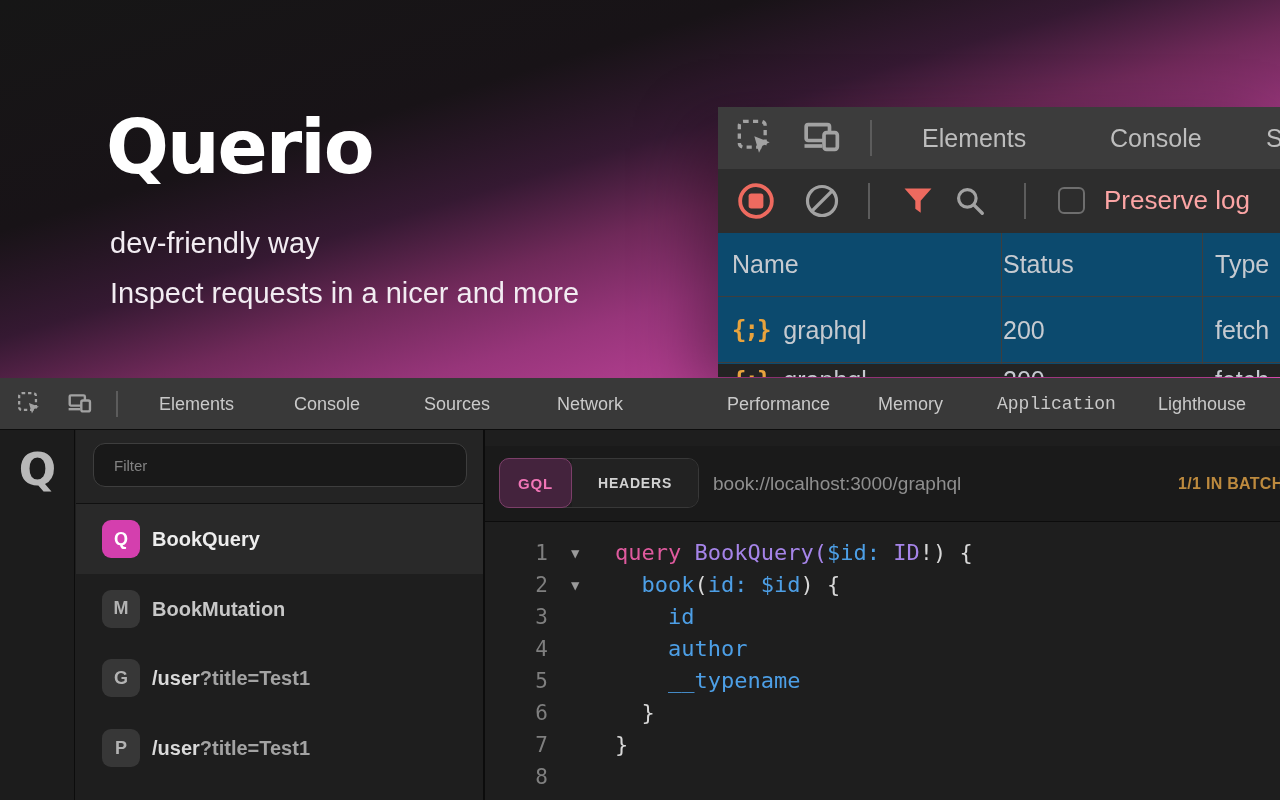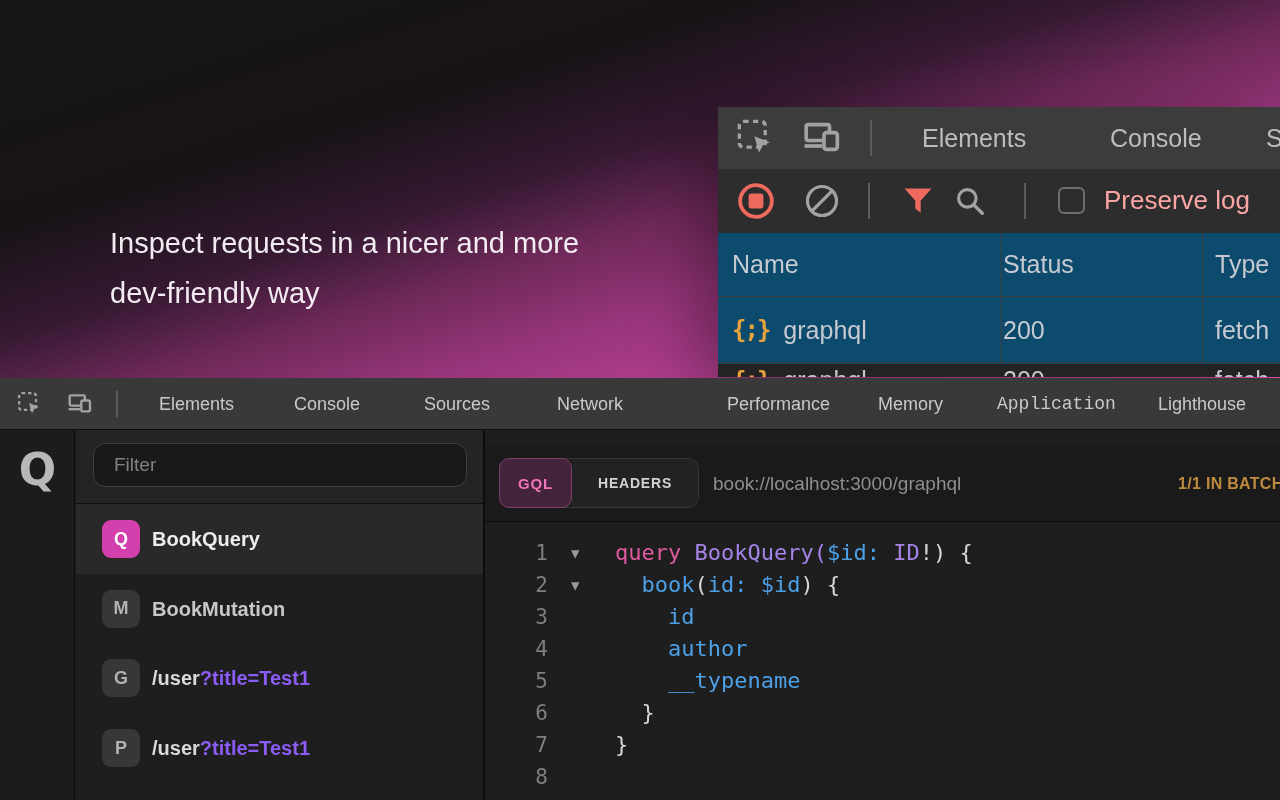--- a/index.html
+++ b/index.html
@@ -106,6 +106,7 @@
 <body>
 
 <div id="hero">
+  <div class="hero-title">Querio</div>
   <div class="tagline">
     <div>Inspect requests in a nicer and more</div>
     <div>dev-friendly way</div>

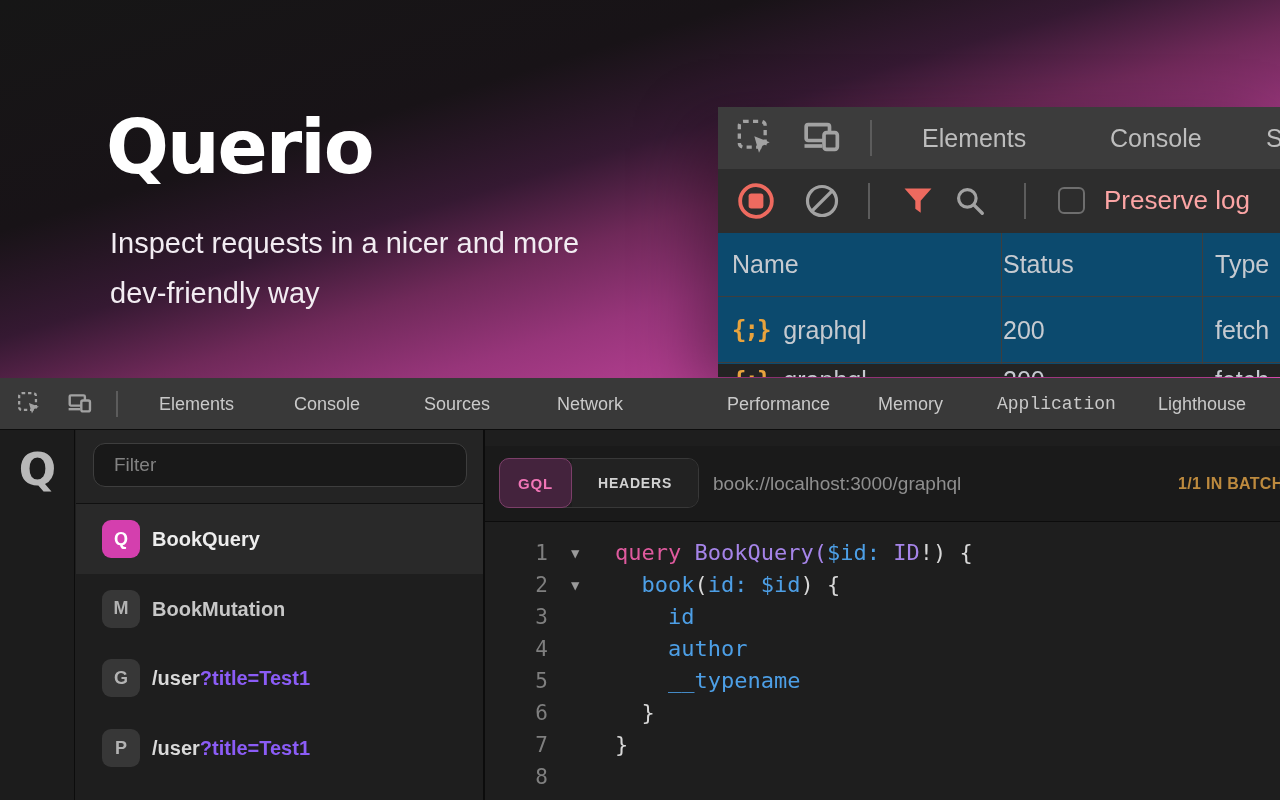--- a/index.html
+++ b/index.html
@@ -108,8 +108,8 @@
 <div id="hero">
   <div class="hero-title">Querio</div>
   <div class="tagline">
+    <div>dev-friendly way</div>
     <div>Inspect requests in a nicer and more</div>
-    <div>dev-friendly way</div>
   </div>
 
   <div id="mini">

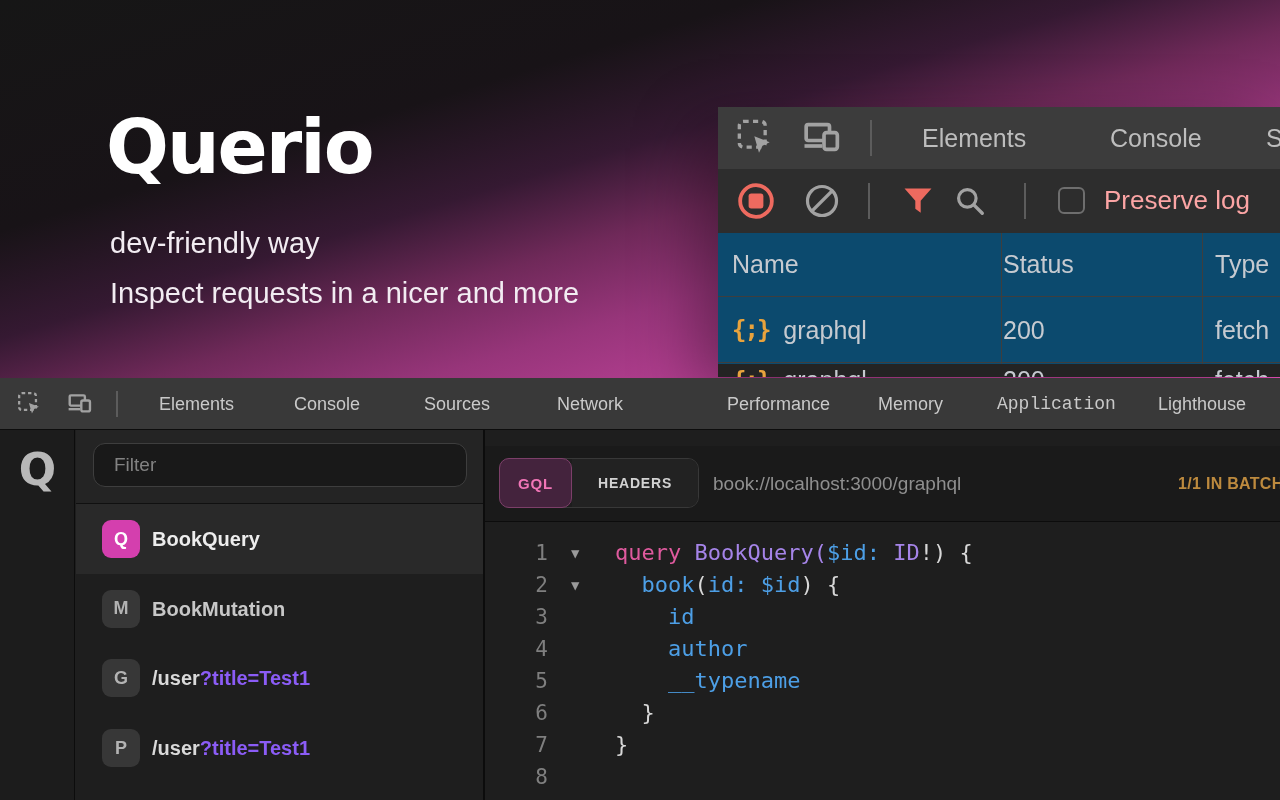--- a/index.html
+++ b/index.html
@@ -58,7 +58,7 @@
     border-bottom:1px solid #101010; }
   .filter-input { position:absolute; left:17px; top:13px; width:374px; height:44px;
     background:#191919; border:1px solid #3e3e3e; border-radius:12px; color:#cfcfcf;
-    font-size:19px; padding:0 20px; outline:none; font-family:"Liberation Sans",sans-serif; }
+    font-size:15px; padding:0 20px; outline:none; font-family:"Liberation Sans",sans-serif; }
   .filter-input::placeholder { color:#828282; }
   .req { position:absolute; left:0; width:100%; height:70px; }
   .req.sel { background:#292929; }

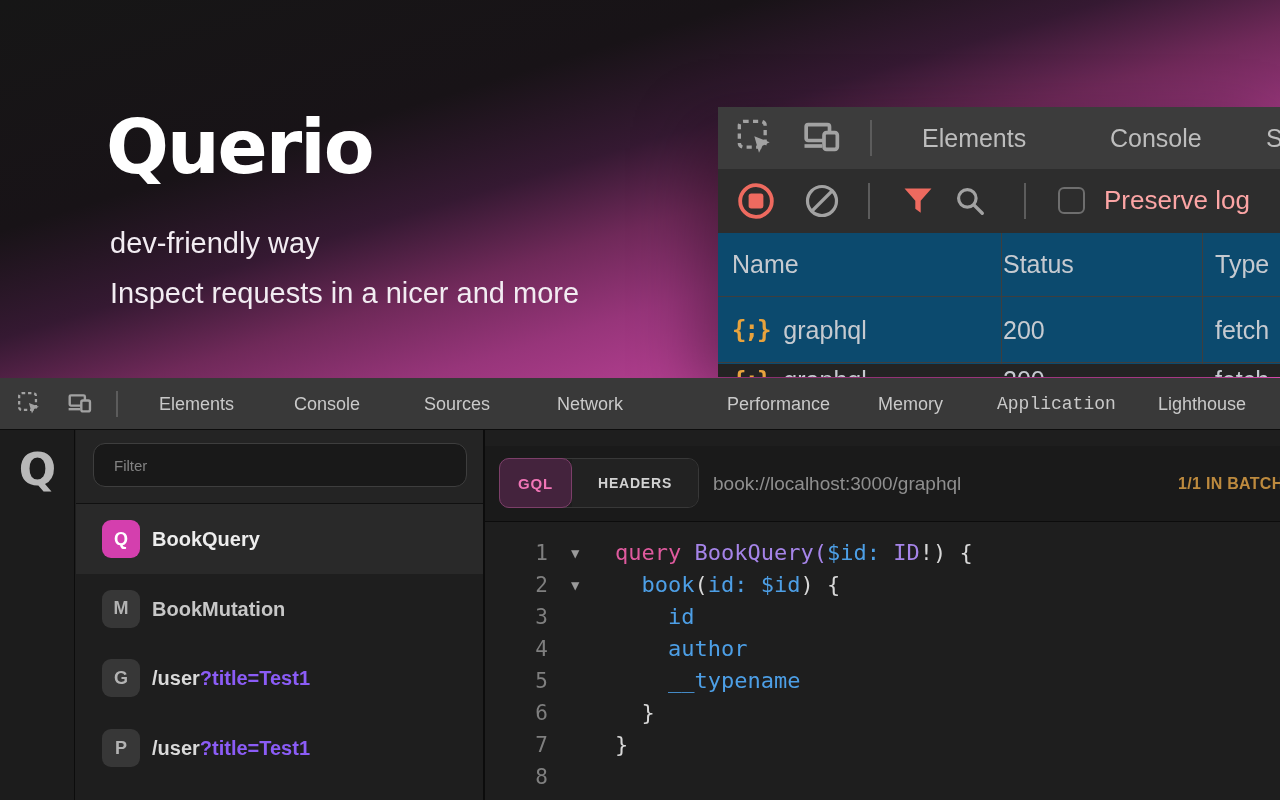--- a/index.html
+++ b/index.html
@@ -70,7 +70,7 @@
     font-size:20px; font-weight:700; color:#c7c7c7; white-space:nowrap; }
   .req.sel .req-label { color:#ededed; }
   .req-label .base { color:#d9d9d9; } .req.sel .base, .req.r2 .base { color:inherit; }
-  .suffix { color:#8b5cf6; }
+  .suffix { color:#a3a3a3; }
   #vdivider { position:absolute; left:483px; top:0; width:2px; height:370px; background:#0c0c0c; }
 
   #main { position:absolute; left:485px; top:0; width:795px; height:370px; background:#1e1e1e;margin-top:16px; }

